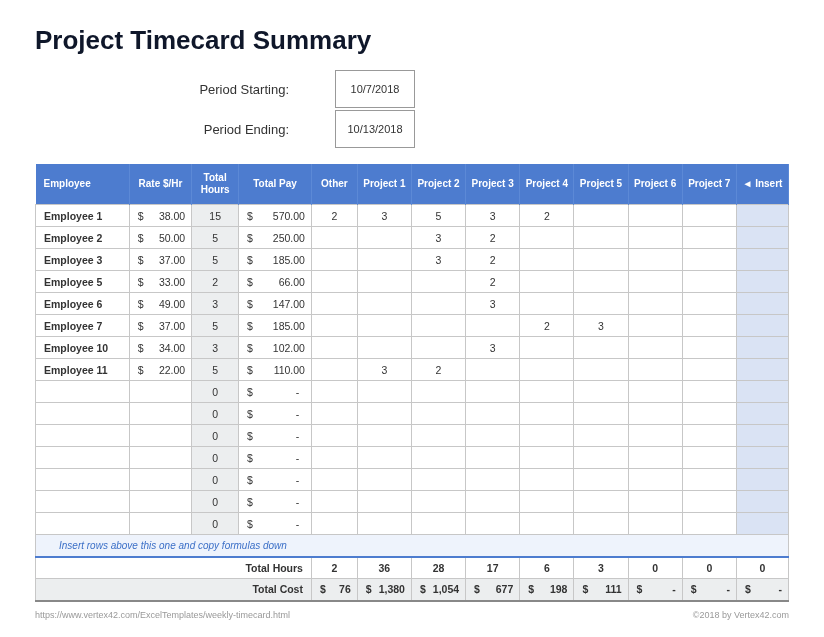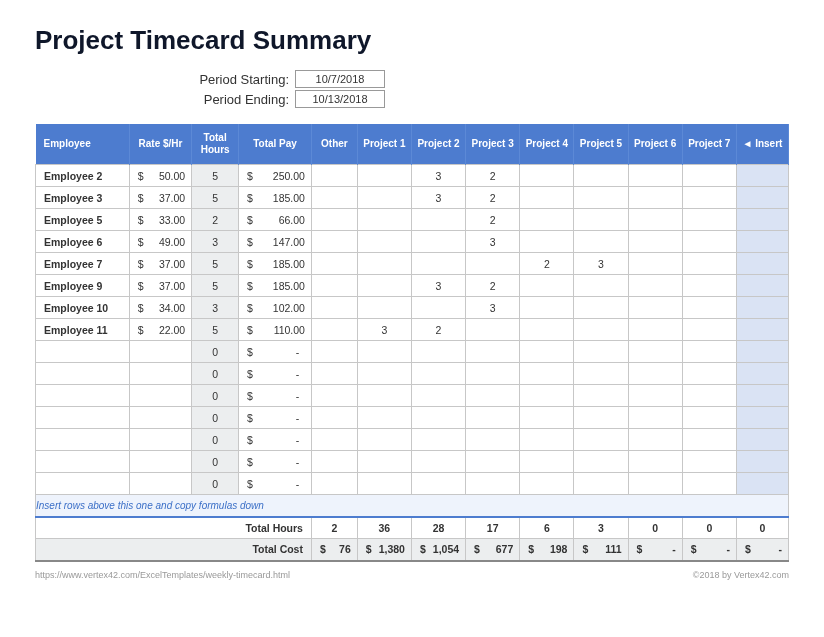--- a/index.html
+++ b/index.html
@@ -33,11 +33,12 @@
   }
   .period-box {
     border: 1px solid #999;
-    padding: 2px 10px;
-    width: 90px;
+    padding: 12px 10px;
+    width: 80px;
     text-align: center;
     font-size: 11px;
     background: #fff;
+    margin-left: 40px;
   }
   table {
     border-collapse: collapse;

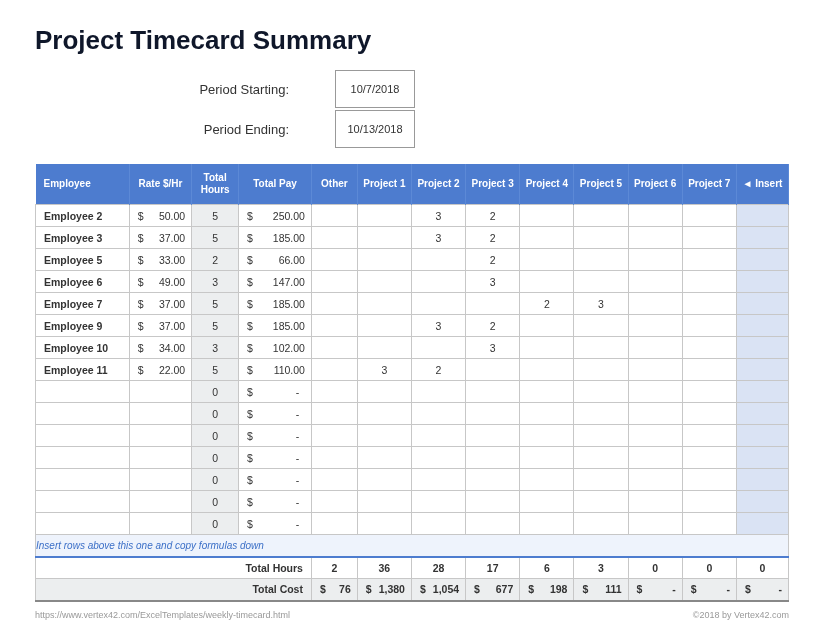--- a/index.html
+++ b/index.html
@@ -157,6 +157,21 @@
     </tr>
   </thead>
   <tbody id="rows-body">
+      <tr>
+        <td class="emp-cell">Employee 1</td>
+        <td class="money"><span class="cur">$</span>38.00</td>
+        <td class="hours-cell">15</td>
+        <td class="money"><span class="cur">$</span>570.00</td>
+        <td>2</td>
+        <td>3</td>
+        <td>5</td>
+        <td>3</td>
+        <td>2</td>
+        <td></td>
+        <td></td>
+        <td></td>
+        <td class="insert-cell"></td>
+      </tr>
       <tr>
         <td class="emp-cell">Employee 2</td>
         <td class="money"><span class="cur">$</span>50.00</td>

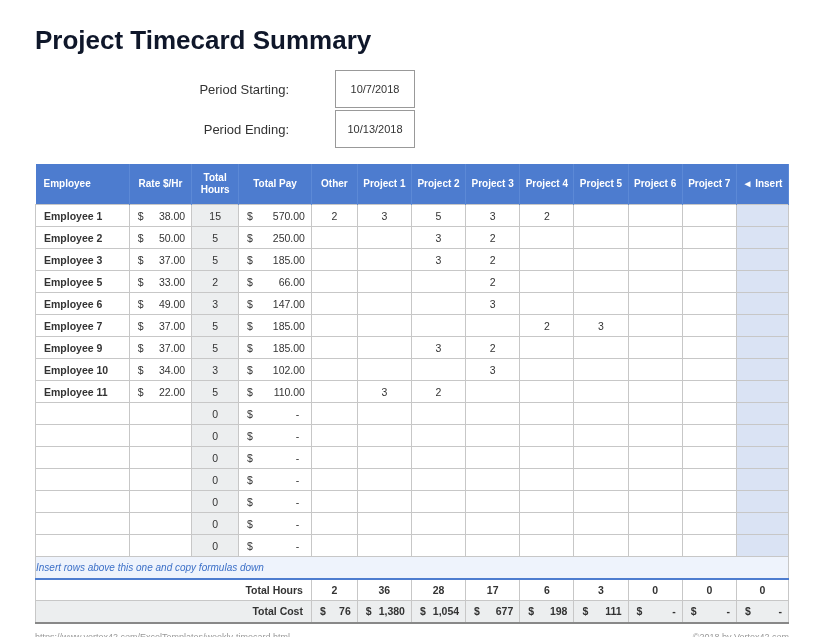--- a/index.html
+++ b/index.html
@@ -243,21 +243,6 @@
         <td></td>
         <td>2</td>
         <td>3</td>
-        <td></td>
-        <td></td>
-        <td class="insert-cell"></td>
-      </tr>
-      <tr>
-        <td class="emp-cell">Employee 9</td>
-        <td class="money"><span class="cur">$</span>37.00</td>
-        <td class="hours-cell">5</td>
-        <td class="money"><span class="cur">$</span>185.00</td>
-        <td></td>
-        <td></td>
-        <td>3</td>
-        <td>2</td>
-        <td></td>
-        <td></td>
         <td></td>
         <td></td>
         <td class="insert-cell"></td>

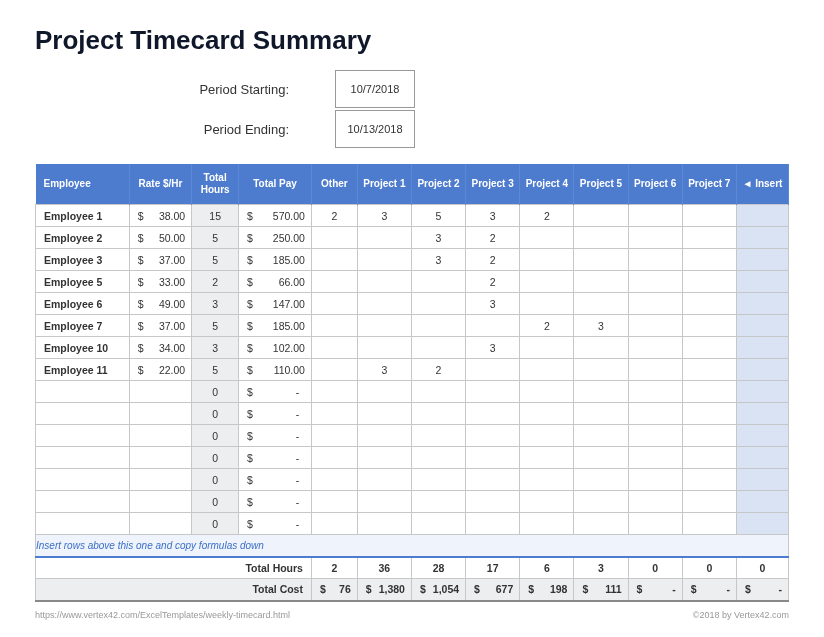--- a/index.html
+++ b/index.html
@@ -83,7 +83,7 @@
     color: #3b6fc7;
     font-style: italic;
     text-align: left;
-    padding-left: 0;
+    padding-left: 23px;
     font-size: 10px;
   }
   .totals-hours-row td {

